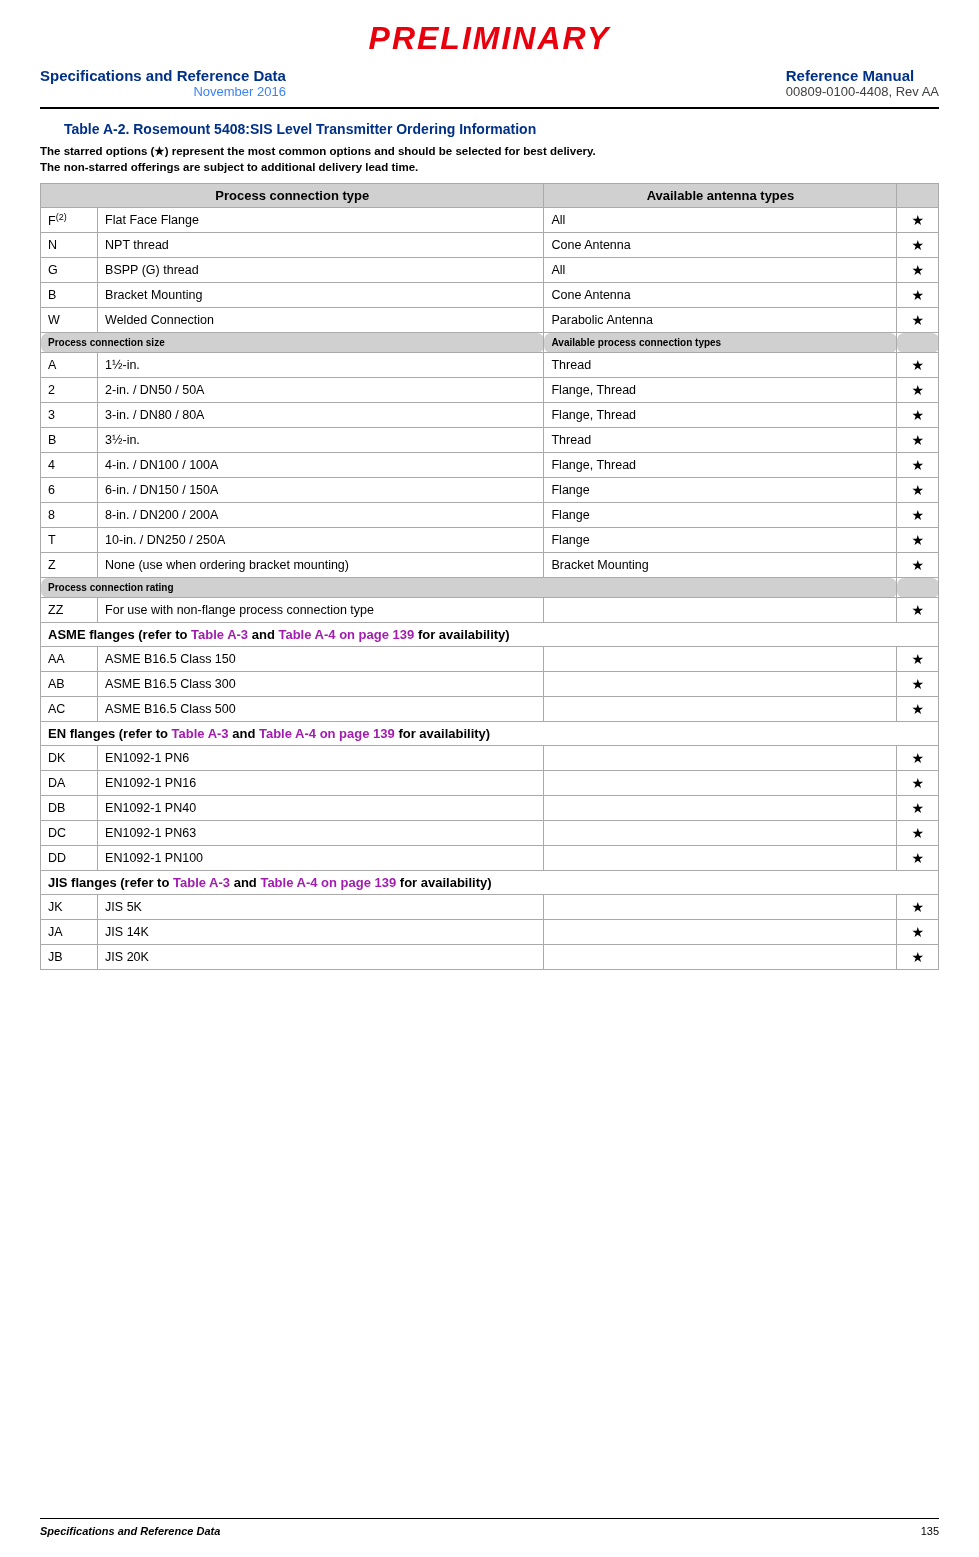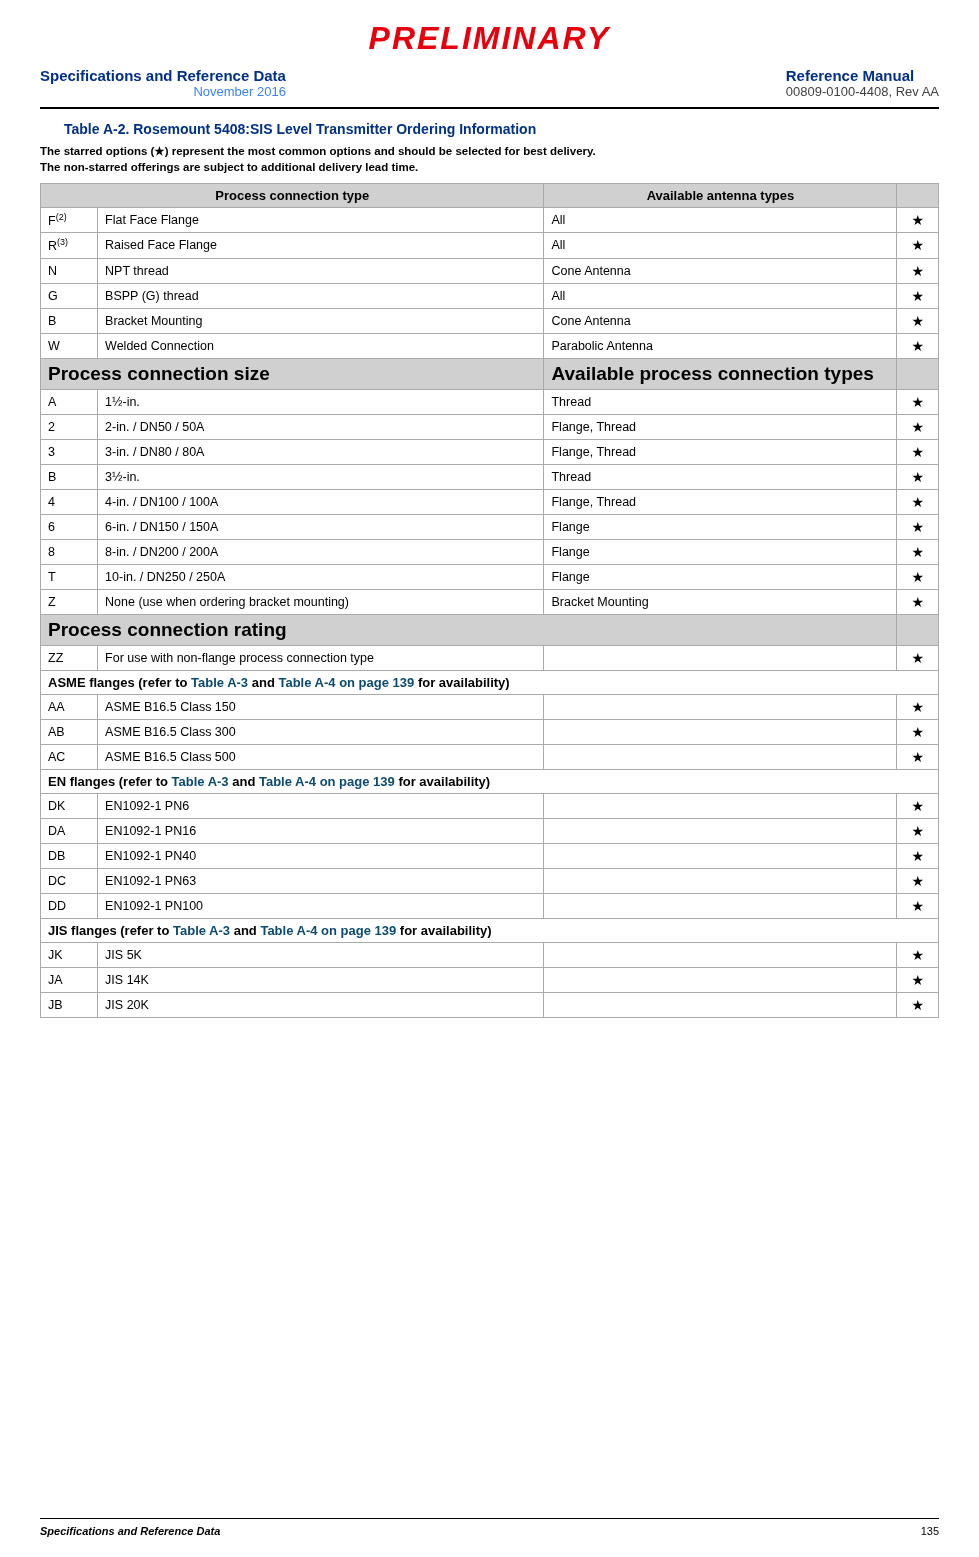--- a/index.html
+++ b/index.html
@@ -220,12 +220,6 @@
           <td style="text-align: center;"><span class="star">★</span></td>
         </tr>
         <tr class="data-row">
-          <td>R<span class="superscript">(3)</span></td>
-          <td>Raised Face Flange</td>
-          <td>All</td>
-          <td style="text-align: center;"><span class="star">★</span></td>
-        </tr>
-        <tr class="data-row">
           <td>N</td>
           <td>NPT thread</td>
           <td>Cone Antenna</td>

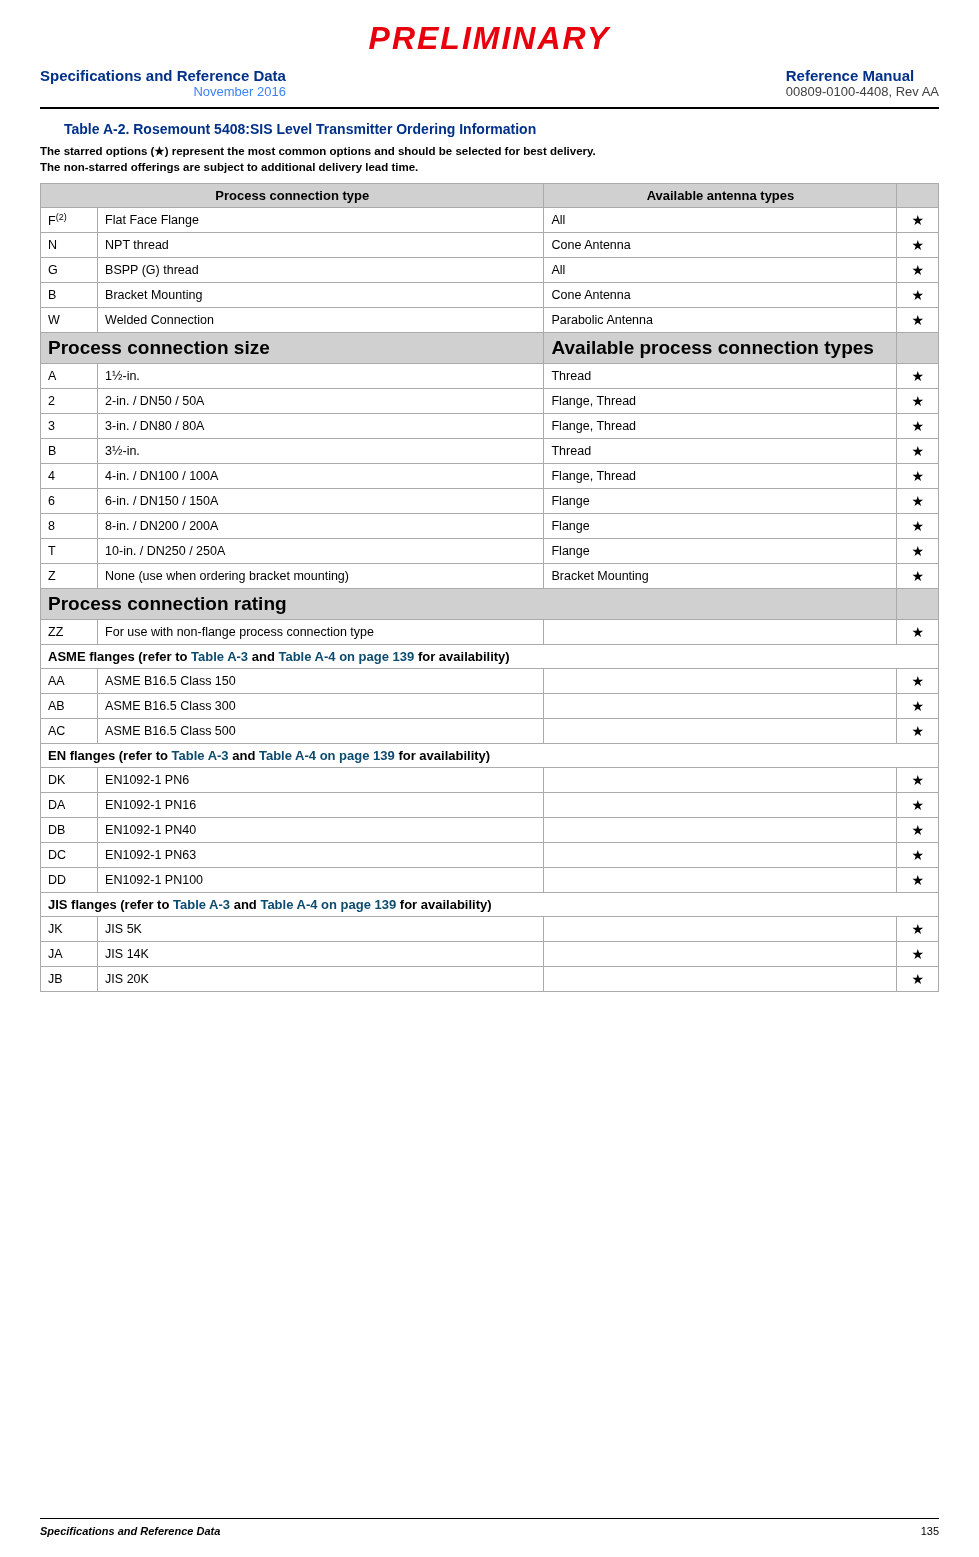--- a/index.html
+++ b/index.html
@@ -113,8 +113,9 @@
     .section-row td {
       background-color: #d0d0d0;
       font-weight: bold;
-      font-size: 19px;
+      font-size: 10px;
       padding: 6px 7px;
+      border-radius: 7px;
     }
 
     .data-row td {

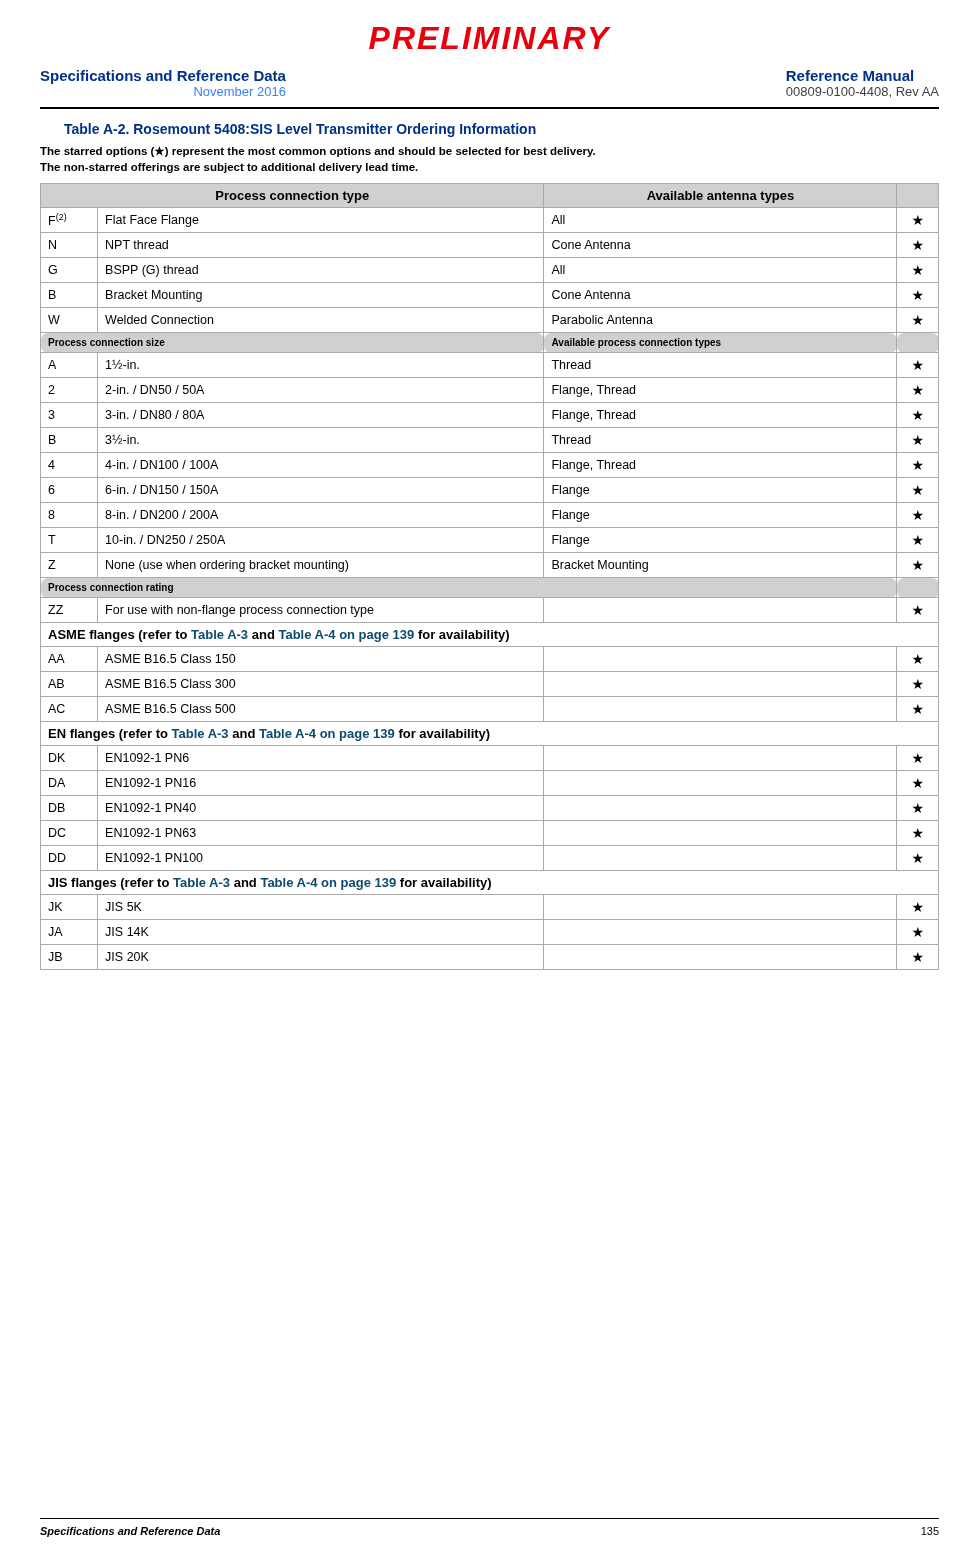--- a/index.html
+++ b/index.html
@@ -141,7 +141,7 @@
     }
 
     .link-text {
-      color: #0c4a6e;
+      color: #a21caf;
       text-decoration: none;
     }
 

